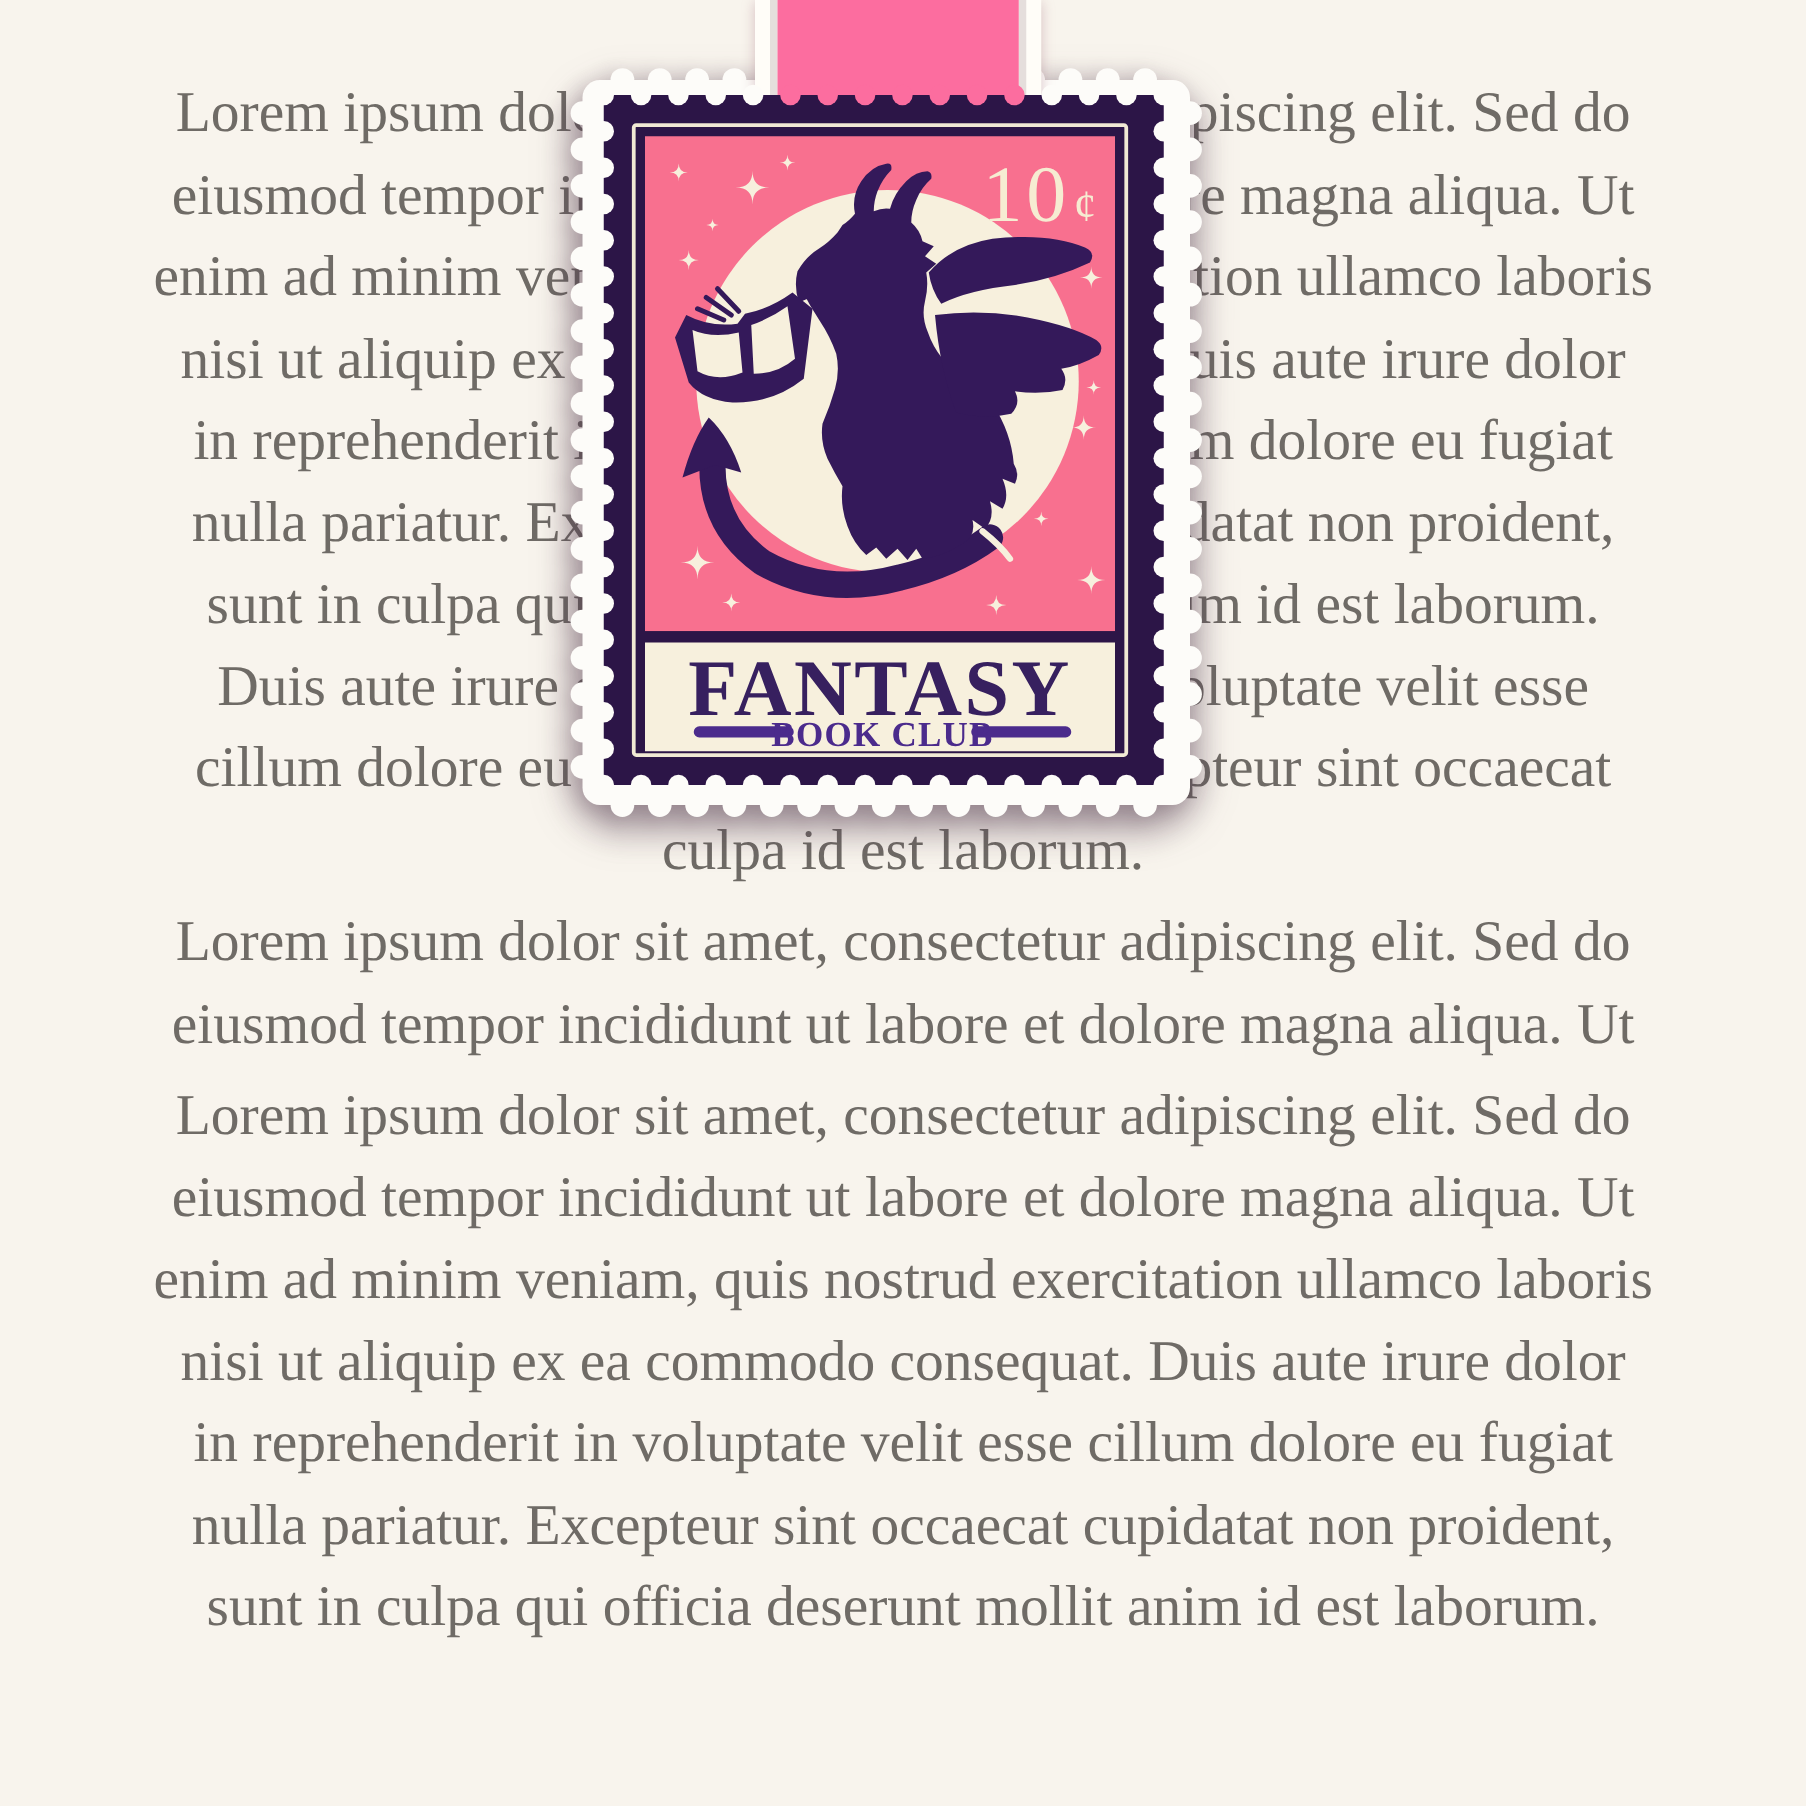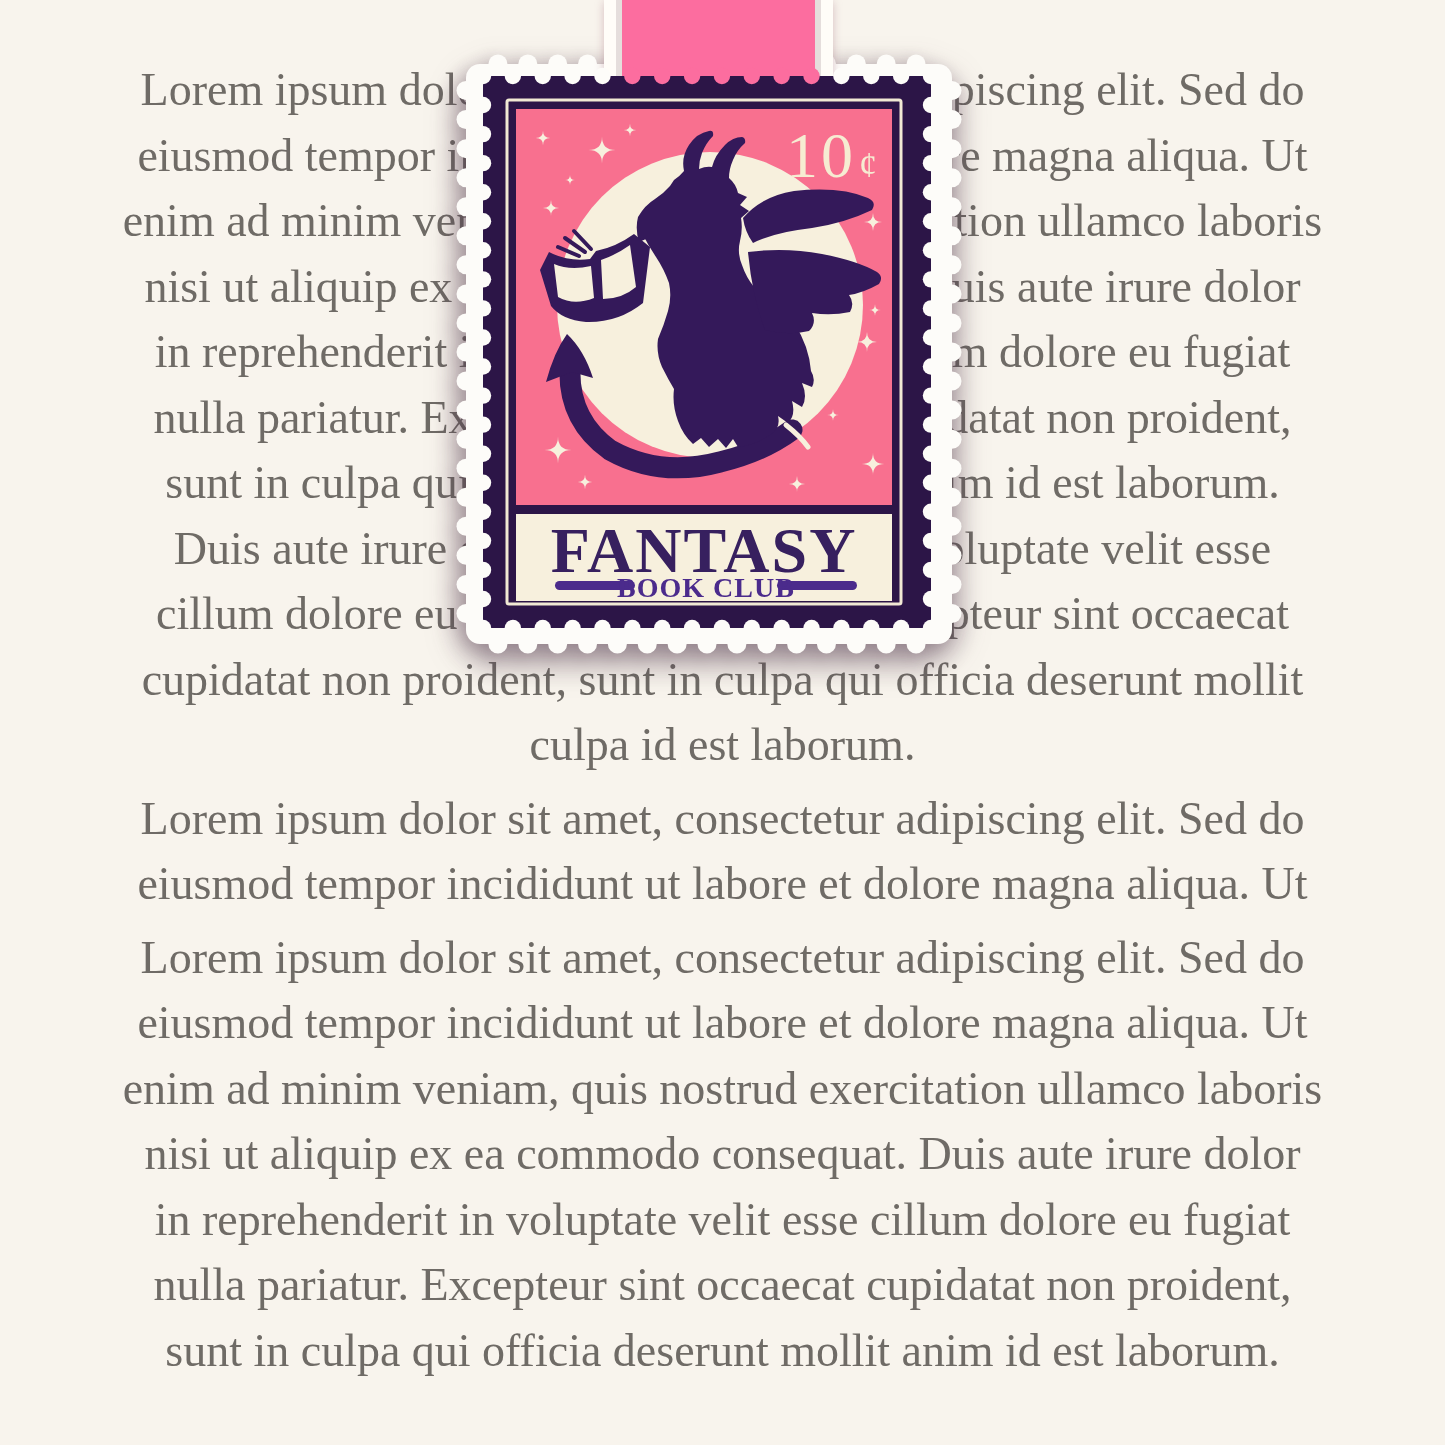--- a/index.html
+++ b/index.html
@@ -46,7 +46,6 @@
       <div class="ln">sunt in culpa qui officia deserunt mollit anim id est laborum.</div>
       <div class="ln">Duis aute irure dolor in reprehenderit in voluptate velit esse</div>
       <div class="ln">cillum dolore eu fugiat nulla pariatur. Excepteur sint occaecat</div>
-      <div class="ln">cupidatat non proident, sunt in culpa qui officia deserunt mollit</div>
       <div class="ln">culpa id est laborum.</div>
     </div>
     <div class="para">

